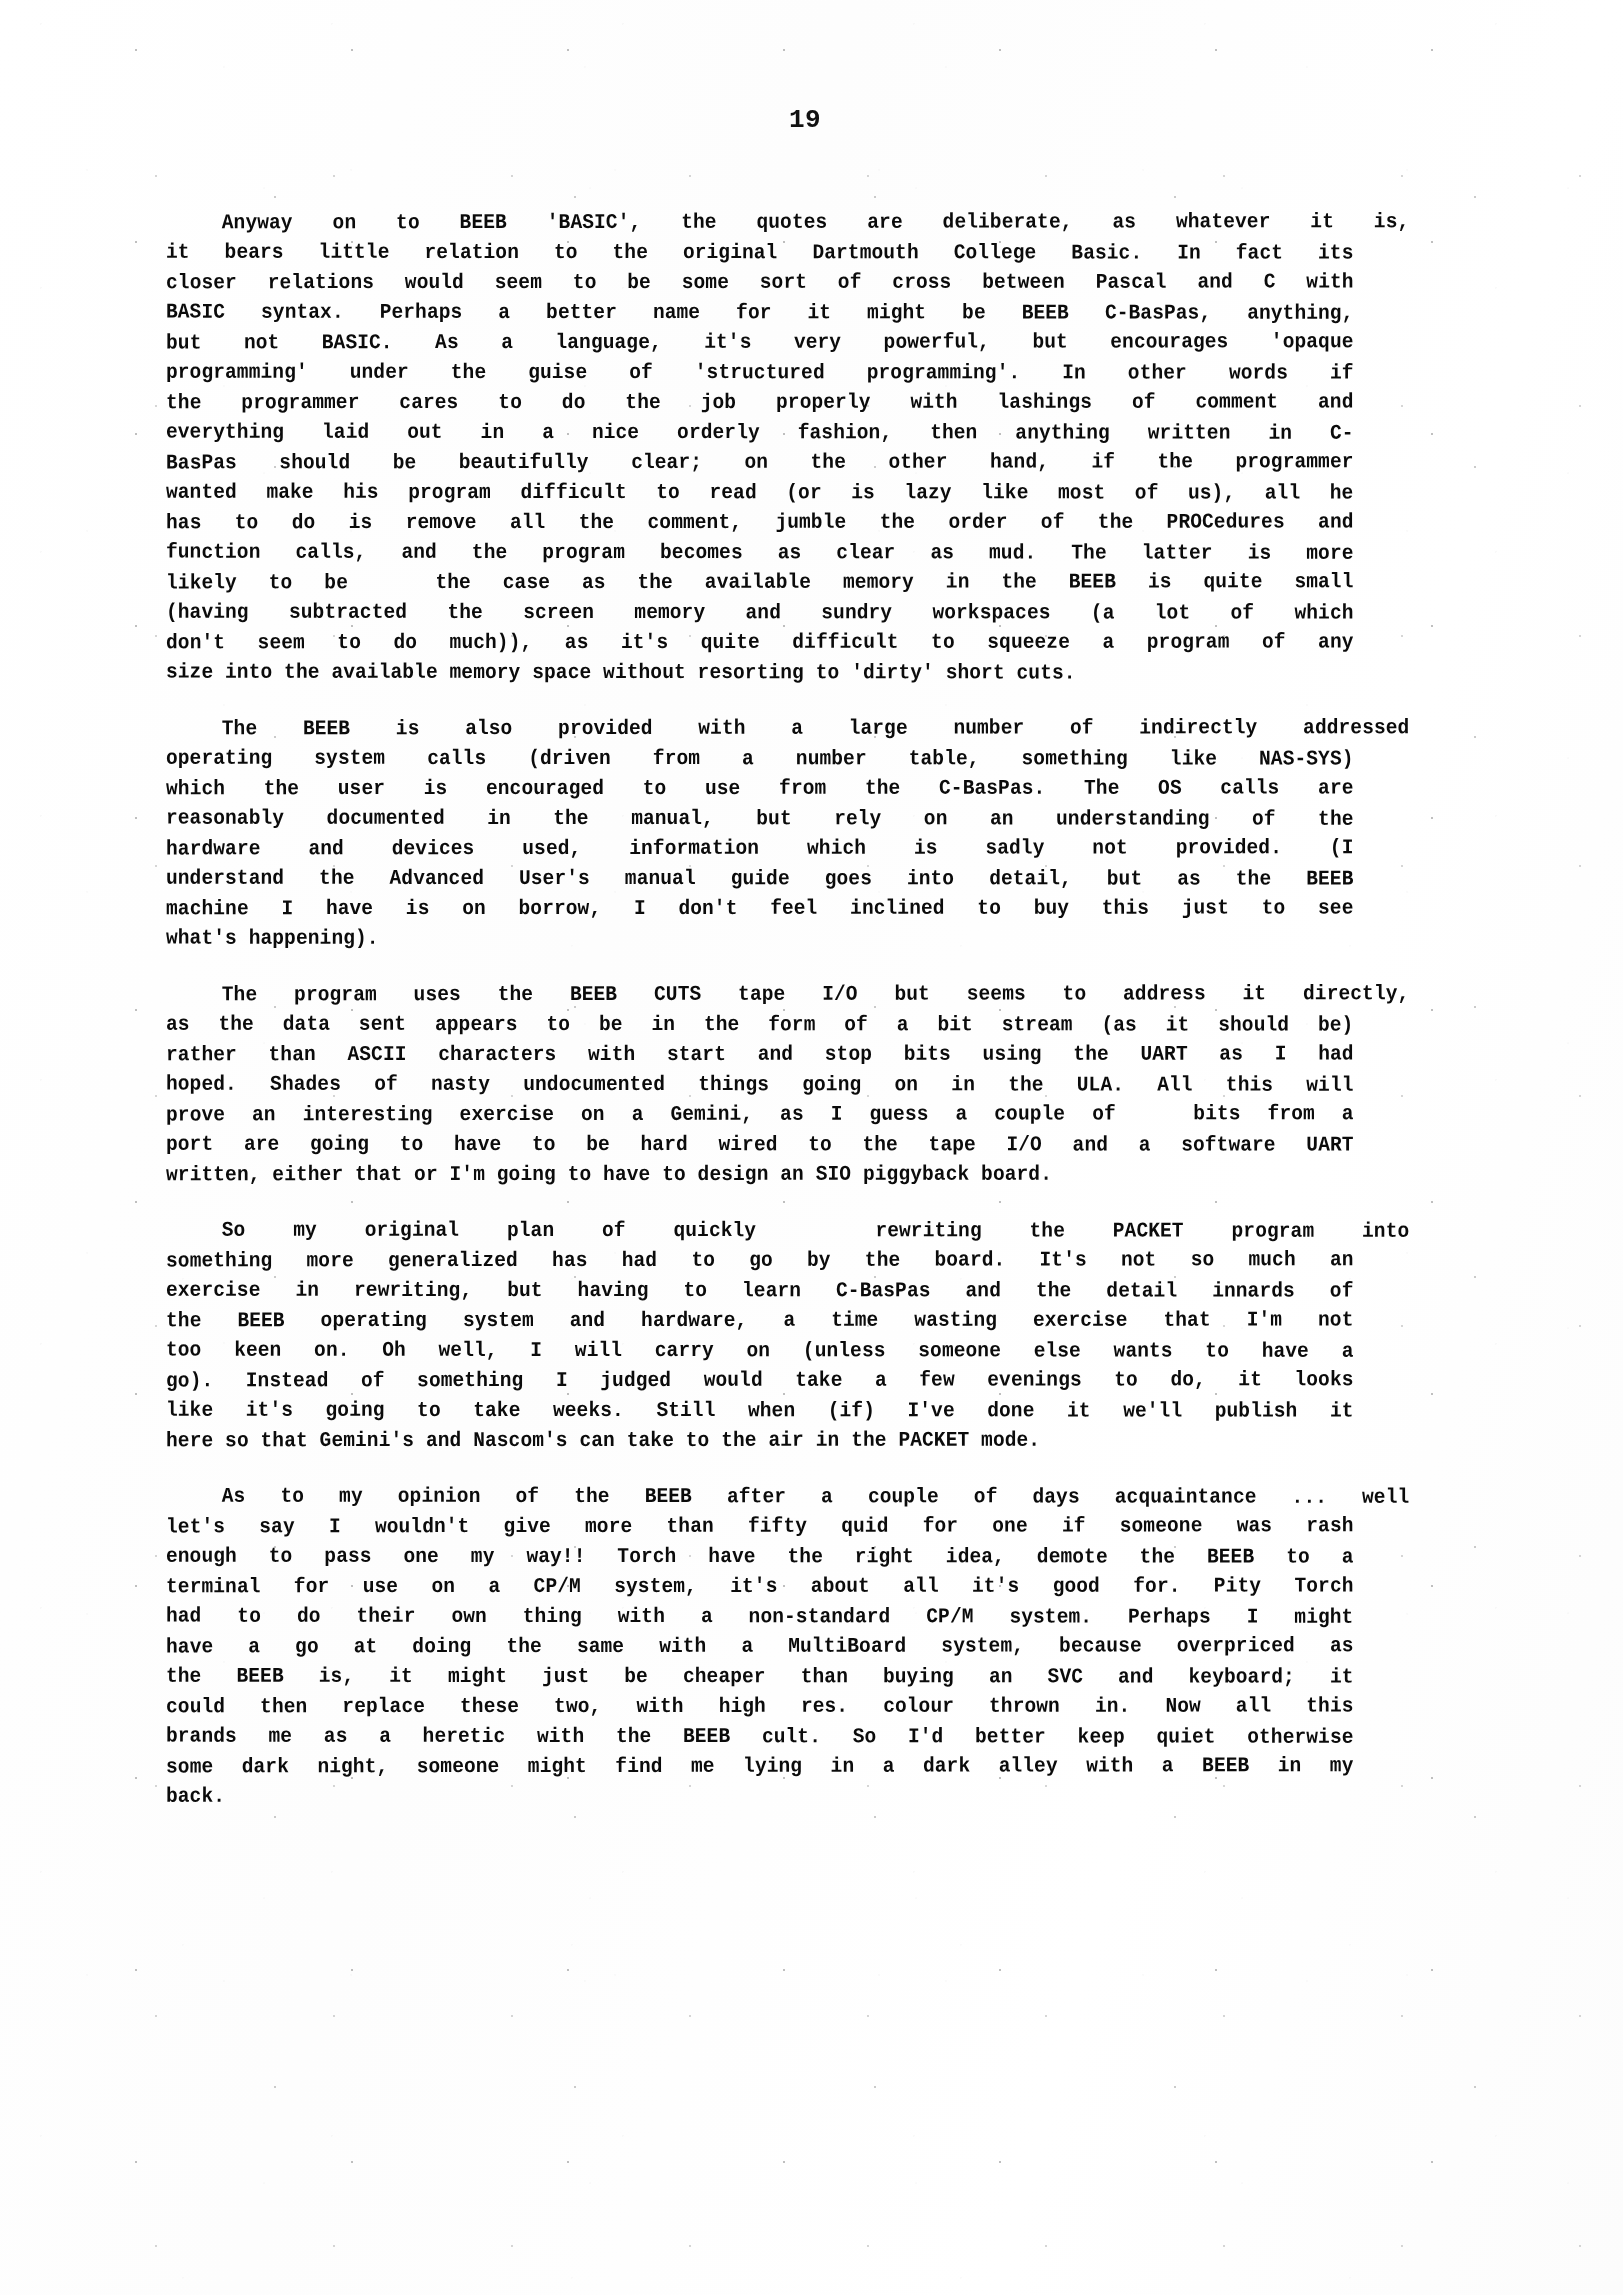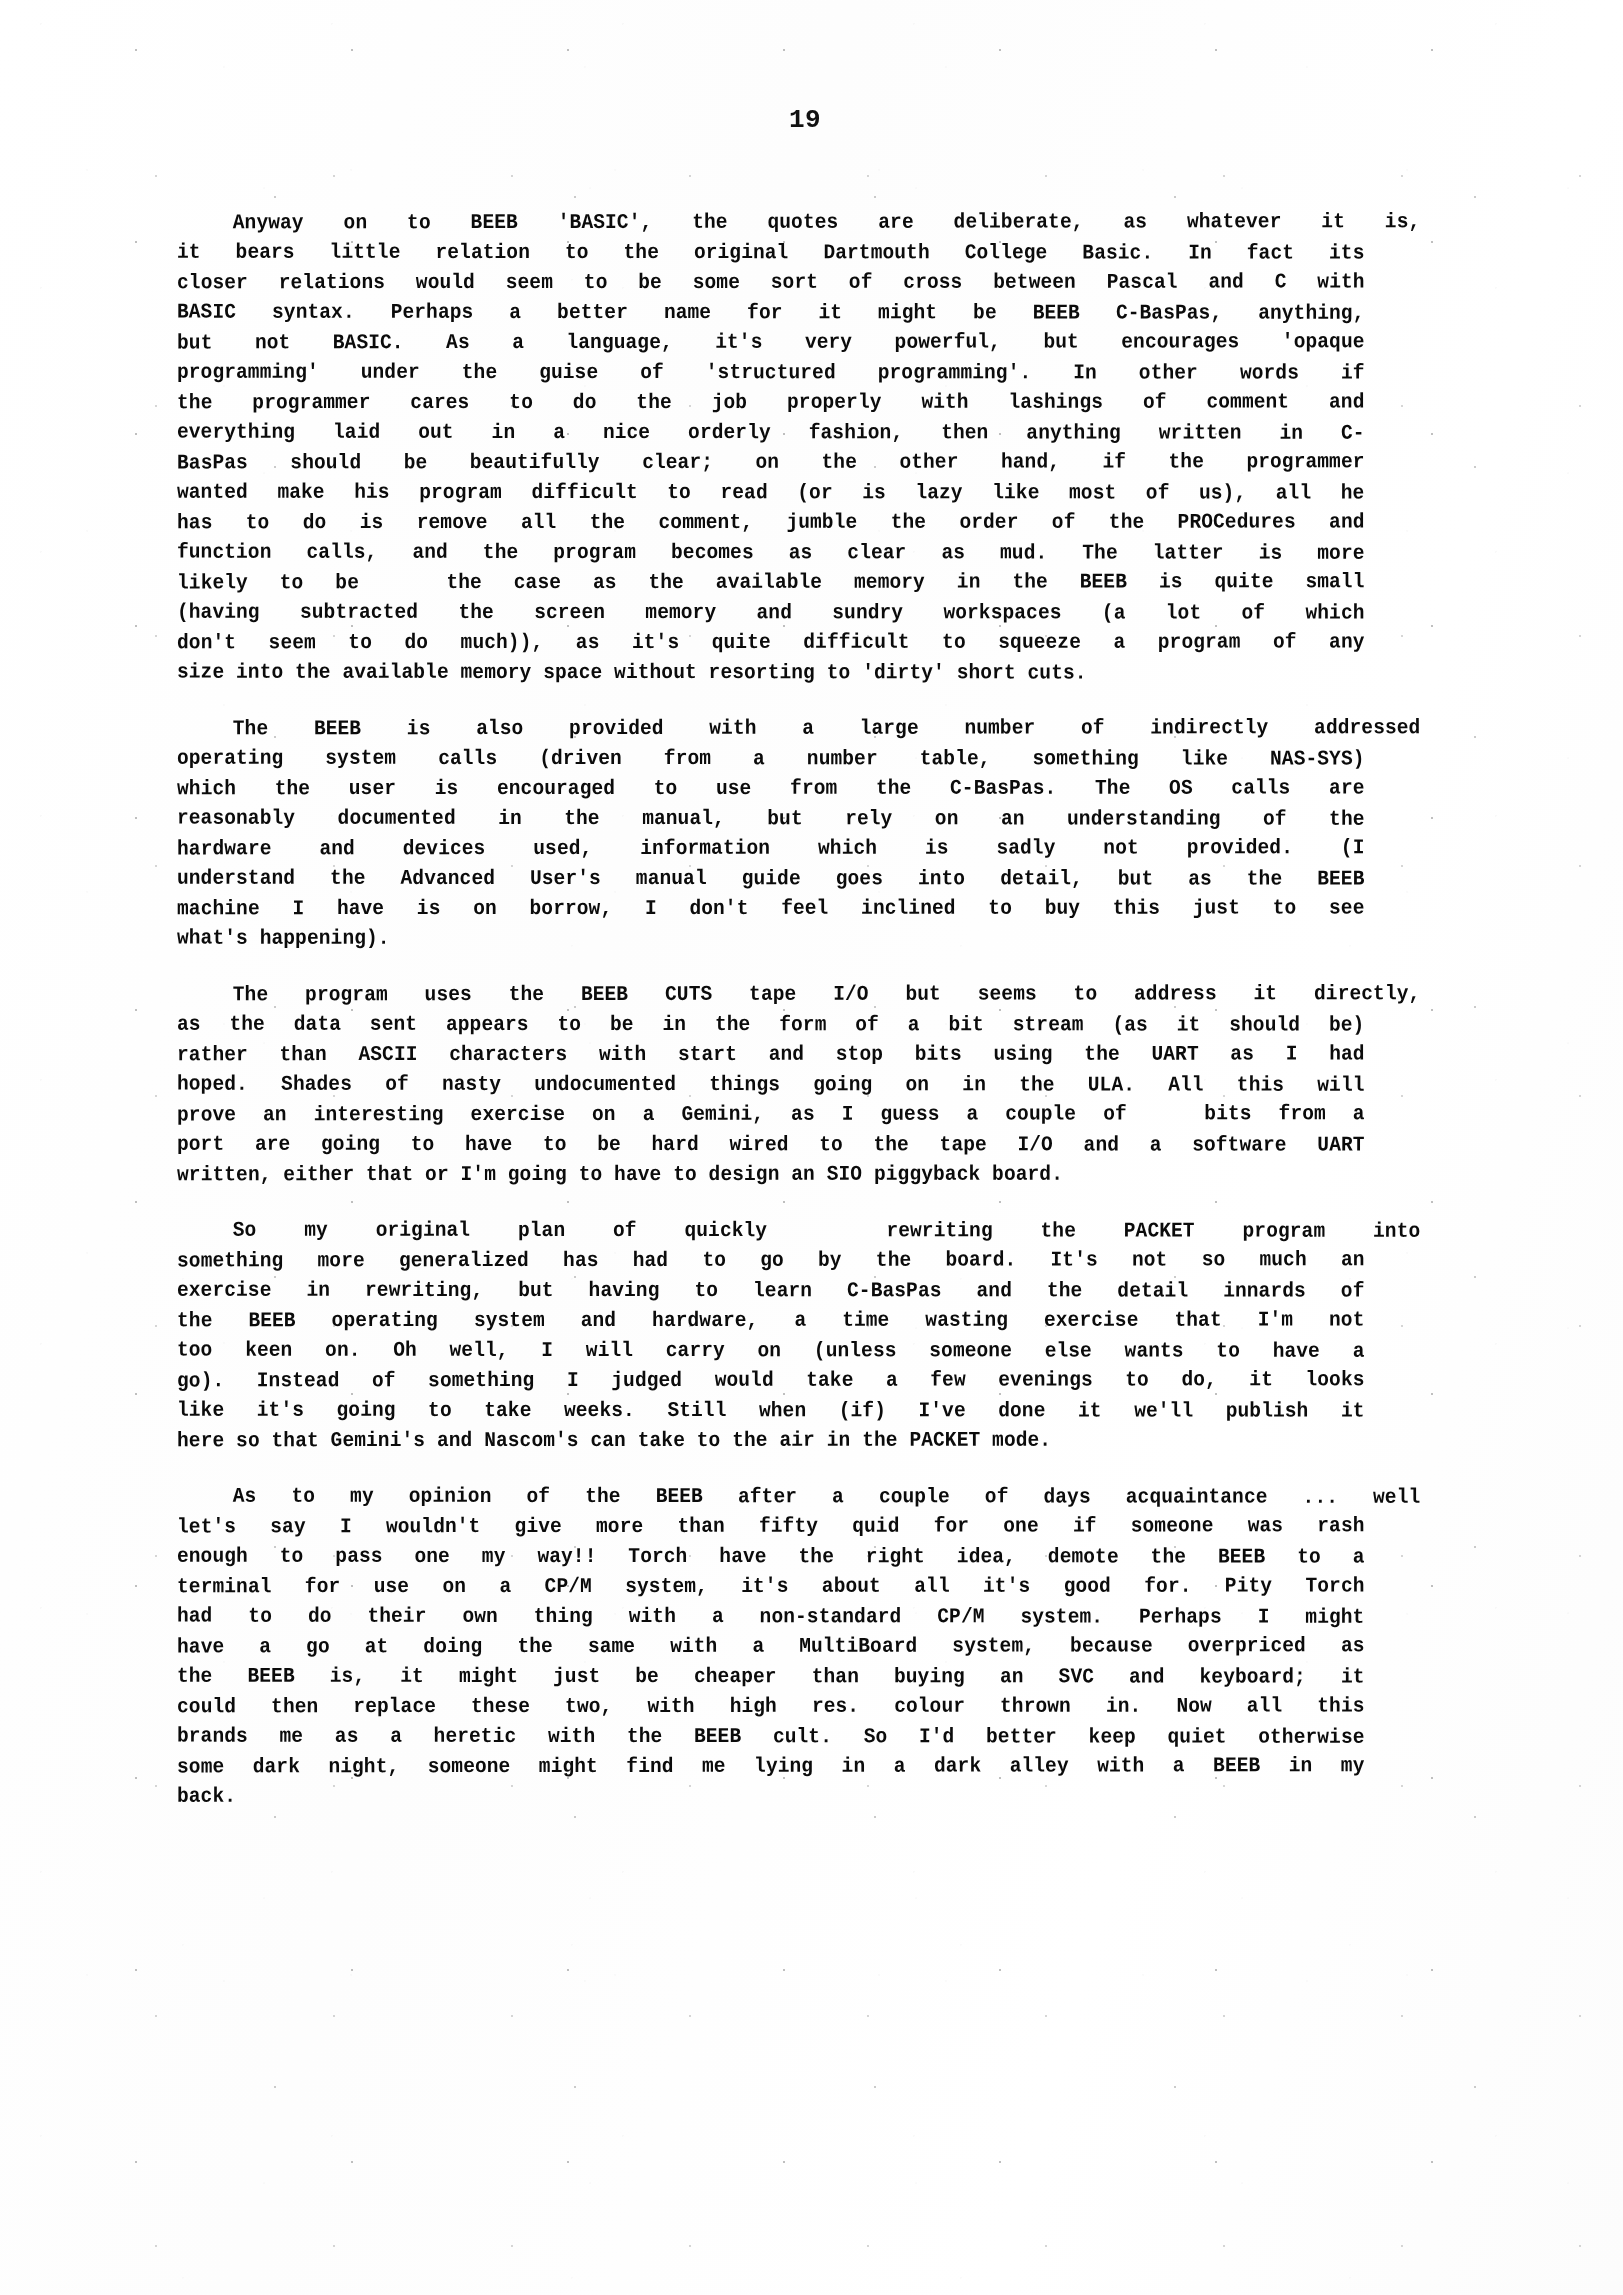--- a/index.html
+++ b/index.html
@@ -49,7 +49,7 @@
   
   #text-column {
     position: absolute;
-    left: 177px;
+    left: 166px;
     top: 208px;
     width: 1277px;
   }

